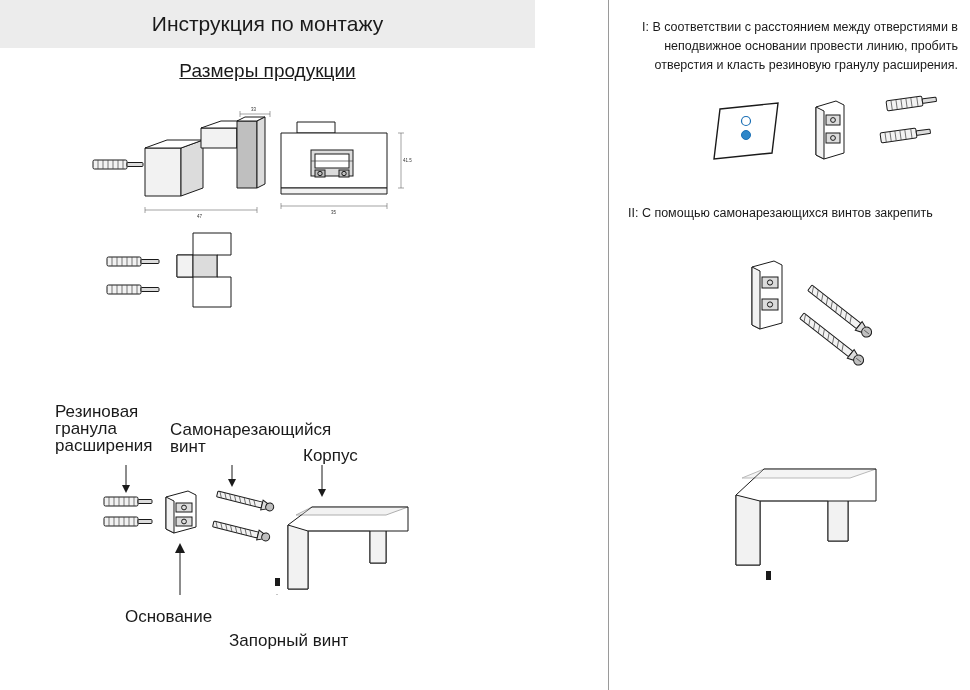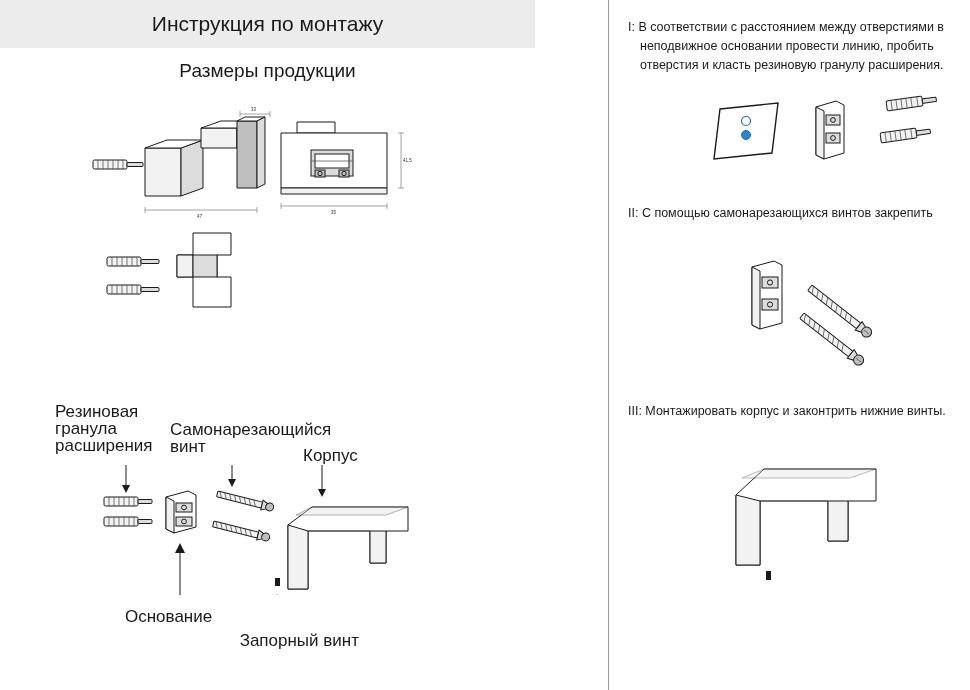--- a/index.html
+++ b/index.html
@@ -65,7 +65,7 @@
     line-height: 19px;
     color: #1a1a1a;
   }
-  #step1 { left: 628px; top: 18px; width: 330px; }
+  #step1 { left: 628px; top: 18px; width: 330px; text-align: right; }
   #step2 { left: 628px; top: 204px; width: 330px; }
   #step3 { left: 628px; top: 402px; width: 336px; }
   .step-indent { display: block; padding-left: 12px; }

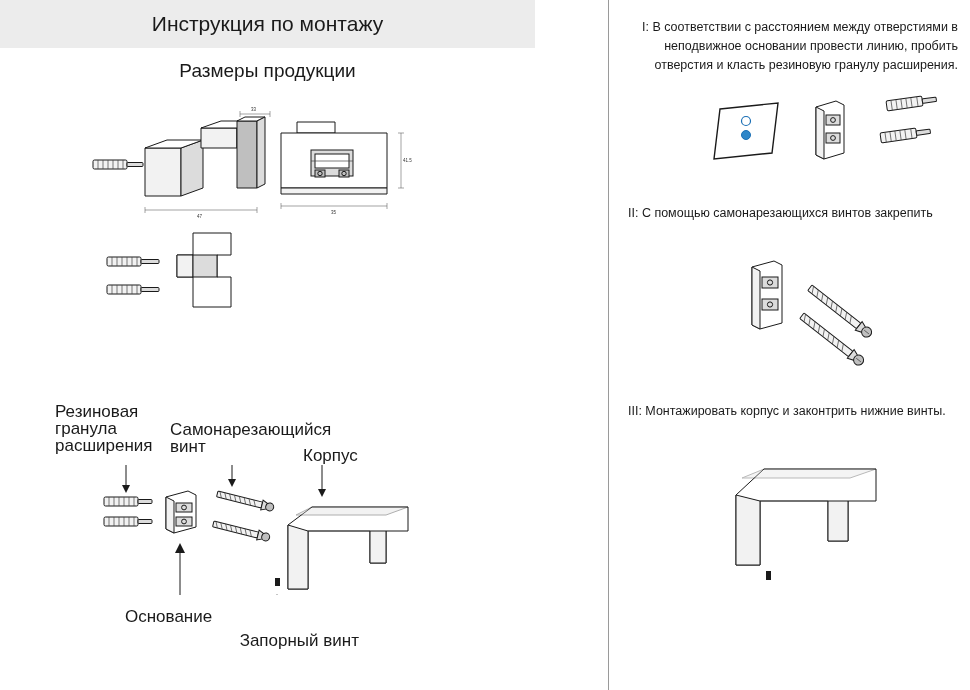--- a/index.html
+++ b/index.html
@@ -48,6 +48,7 @@
     text-align: center;
     font-size: 19px;
     color: #1a1a1a;
+    text-decoration: underline;
   }
   
   .divider-v {

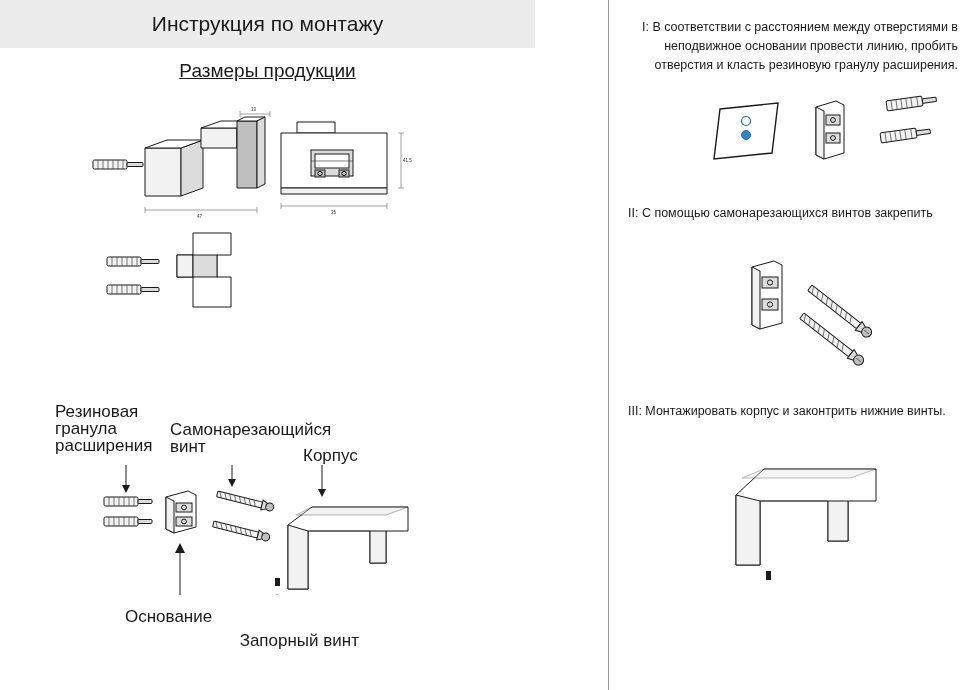--- a/index.html
+++ b/index.html
@@ -365,9 +365,6 @@
     </g>
   </svg>
 
-  <div class="step-text" id="step3">
-    <span>III: Монтажировать корпус и законтрить нижние винты.</span>
-  </div>
 
   <svg class="sv" style="left:730px; top:455px;" width="180" height="140" viewBox="0 0 180 140">
     <path class="fill-w" d="M6 40 L34 14 L146 14 L146 46 L118 46 L118 86 L98 86 L98 46 L30 46 L30 110 L6 110 Z"></path>

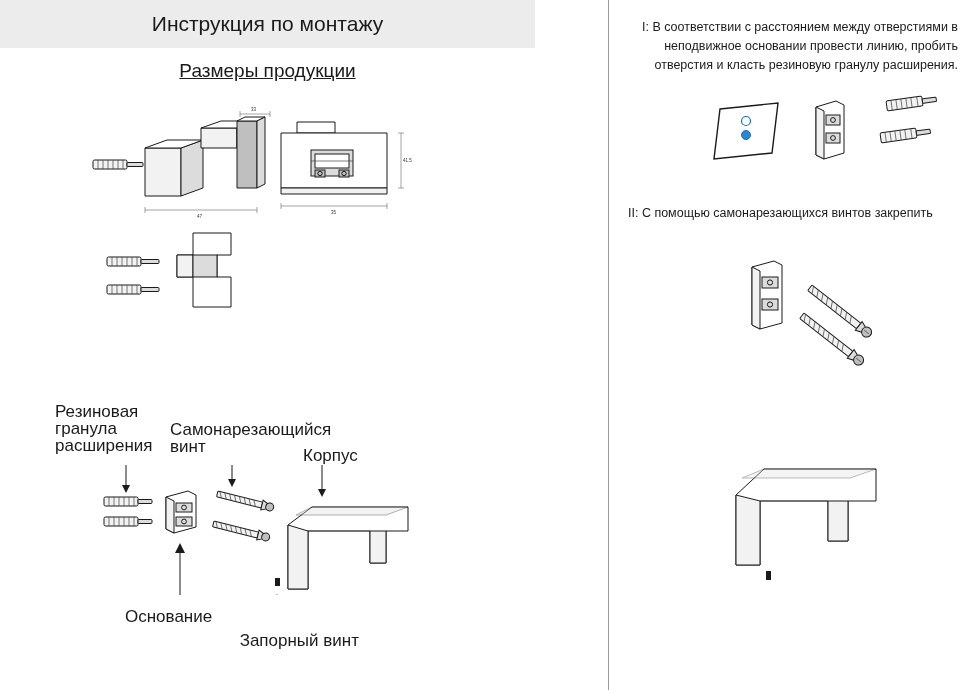--- a/index.html
+++ b/index.html
@@ -82,7 +82,7 @@
   #lbl-screw   { left: 170px; top: 421px; width: 130px; }
   #lbl-body    { left: 303px; top: 447px; width: 100px; }
   #lbl-base    { left: 125px; top: 608px; width: 110px; }
-  #lbl-lock    { left: 229px; top: 632px; width: 130px; text-align: right; }
+  #lbl-lock    { left: 229px; top: 632px; width: 130px; text-align: left; }
 
   svg { display: block; }
   .sv { position: absolute; }

